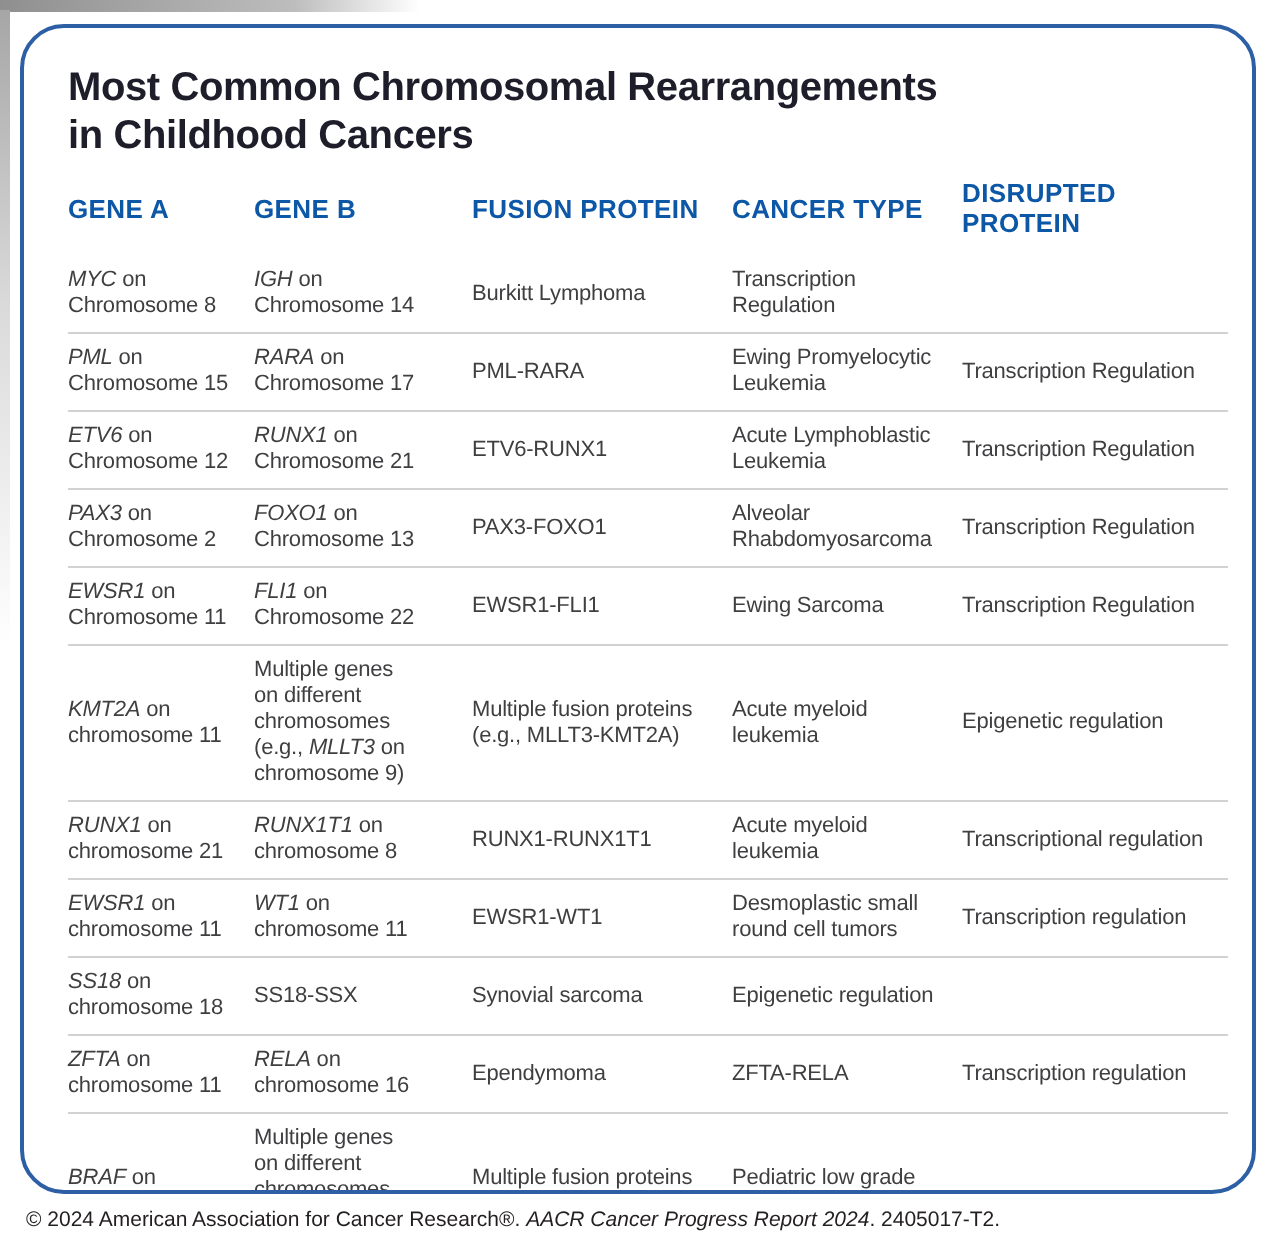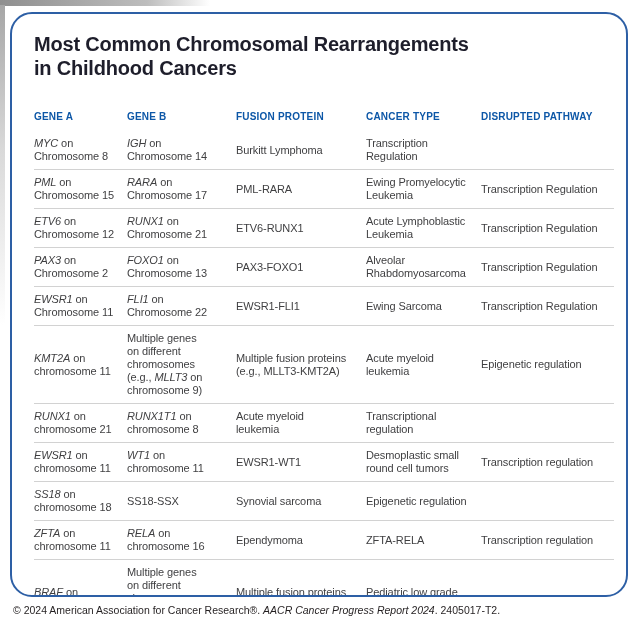--- a/index.html
+++ b/index.html
@@ -26,7 +26,7 @@
     background:#ffffff;padding:18px 12px 8px 22px;overflow:hidden;}
 
   .title{color:var(--title-dark,#1e1e2b);font-size:20px;line-height:24px;
-    font-weight:bold;letter-spacing:-0.2px;margin-bottom:27px;}
+    font-weight:bold;letter-spacing:-0.2px;margin-bottom:5px;}
 
   .grid{display:grid;grid-template-columns:93px 109px 130px 115px 1fr;
     column-gap:0;align-items:center;}

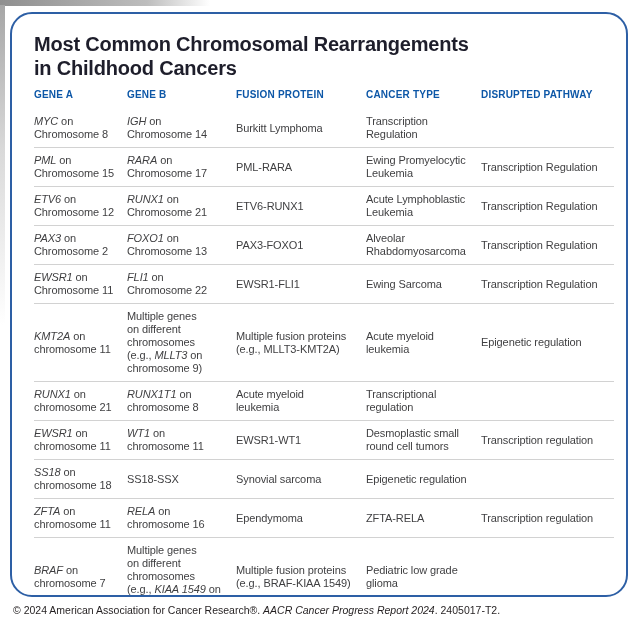--- a/index.html
+++ b/index.html
@@ -32,7 +32,7 @@
     column-gap:0;align-items:center;}
 
   .thead{margin-bottom:3px;}
-  .hcell{color:var(--accent-blue,#0d57a7);font-size:10px;font-weight:bold;
+  .hcell{color:var(--accent-blue,#0d57a7);font-size:13px;font-weight:bold;
     letter-spacing:0.2px;padding:4px 6px 6px 0;}
 
   .row{border-bottom:1px solid var(--divider,#d2d2d2);}

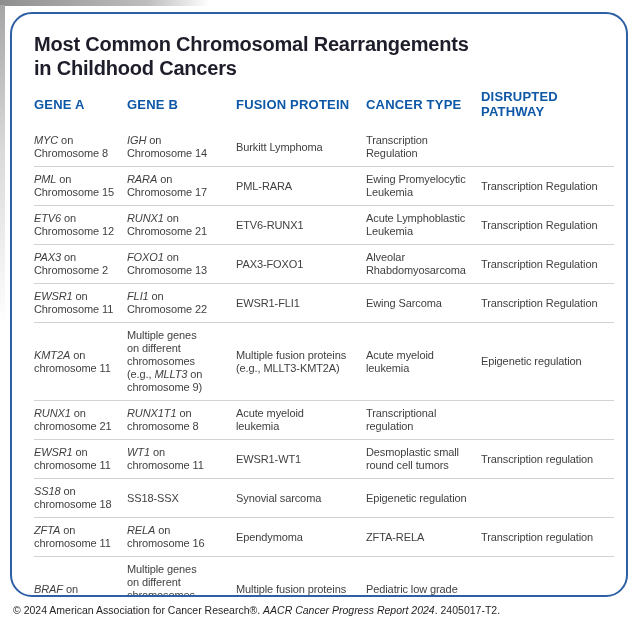--- a/index.html
+++ b/index.html
@@ -63,7 +63,7 @@
       <div class="hcell">GENE B</div>
       <div class="hcell">FUSION PROTEIN</div>
       <div class="hcell">CANCER TYPE</div>
-      <div class="hcell">DISRUPTED PATHWAY</div>
+      <div class="hcell">DISRUPTED PROTEIN</div>
     </div>
 
     <div id="rows">

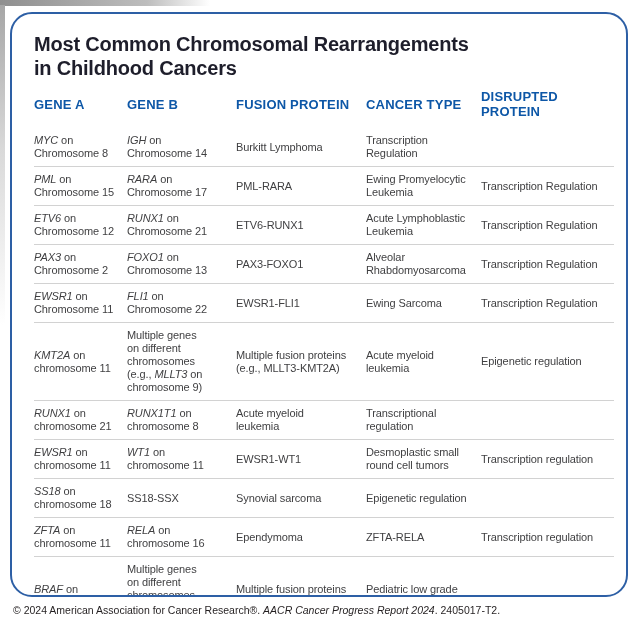--- a/index.html
+++ b/index.html
@@ -139,6 +139,7 @@
 chromosome 21</span></div>
     <div class="cell"><span class="it">RUNX1T1</span><span> on
 chromosome 8</span></div>
+    <div class="cell"><span>RUNX1-RUNX1T1</span></div>
     <div class="cell"><span>Acute myeloid
 leukemia</span></div>
     <div class="cell"><span>Transcriptional regulation</span></div>

